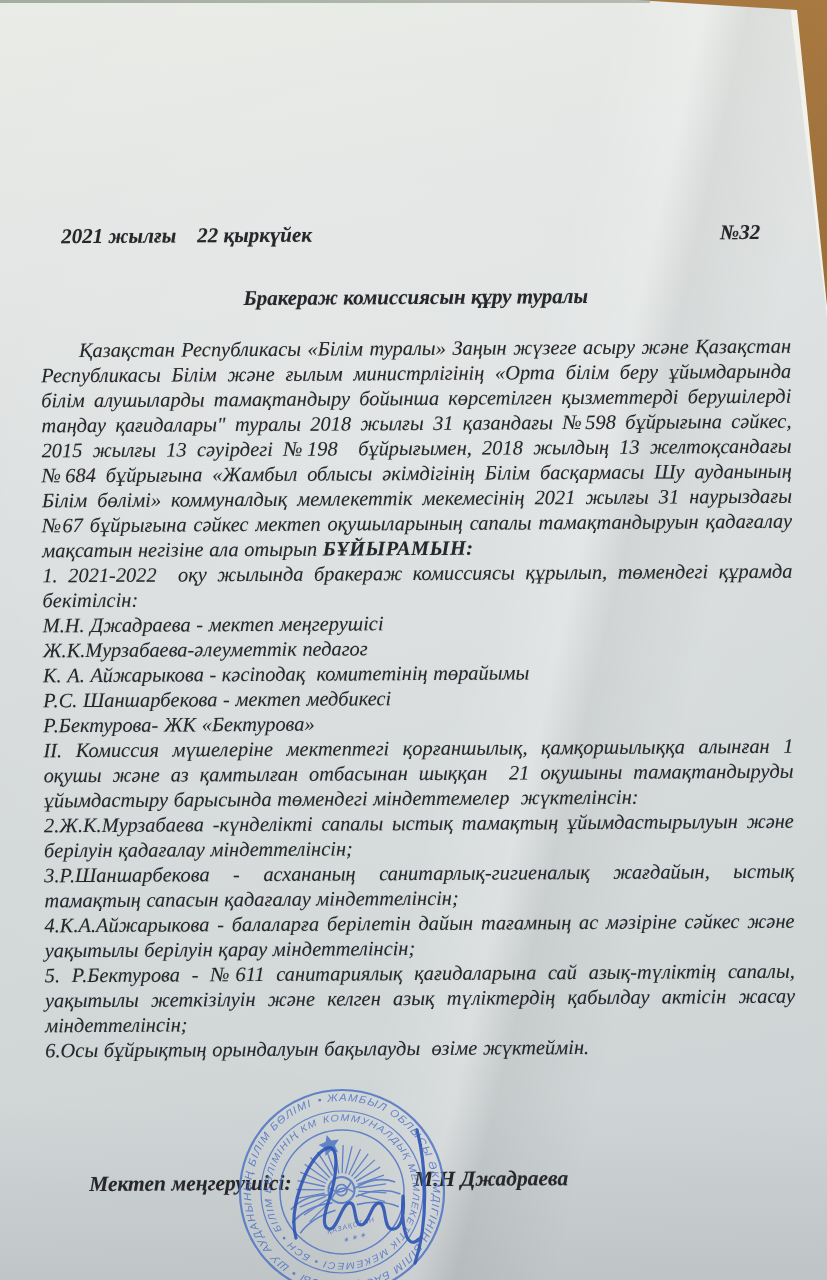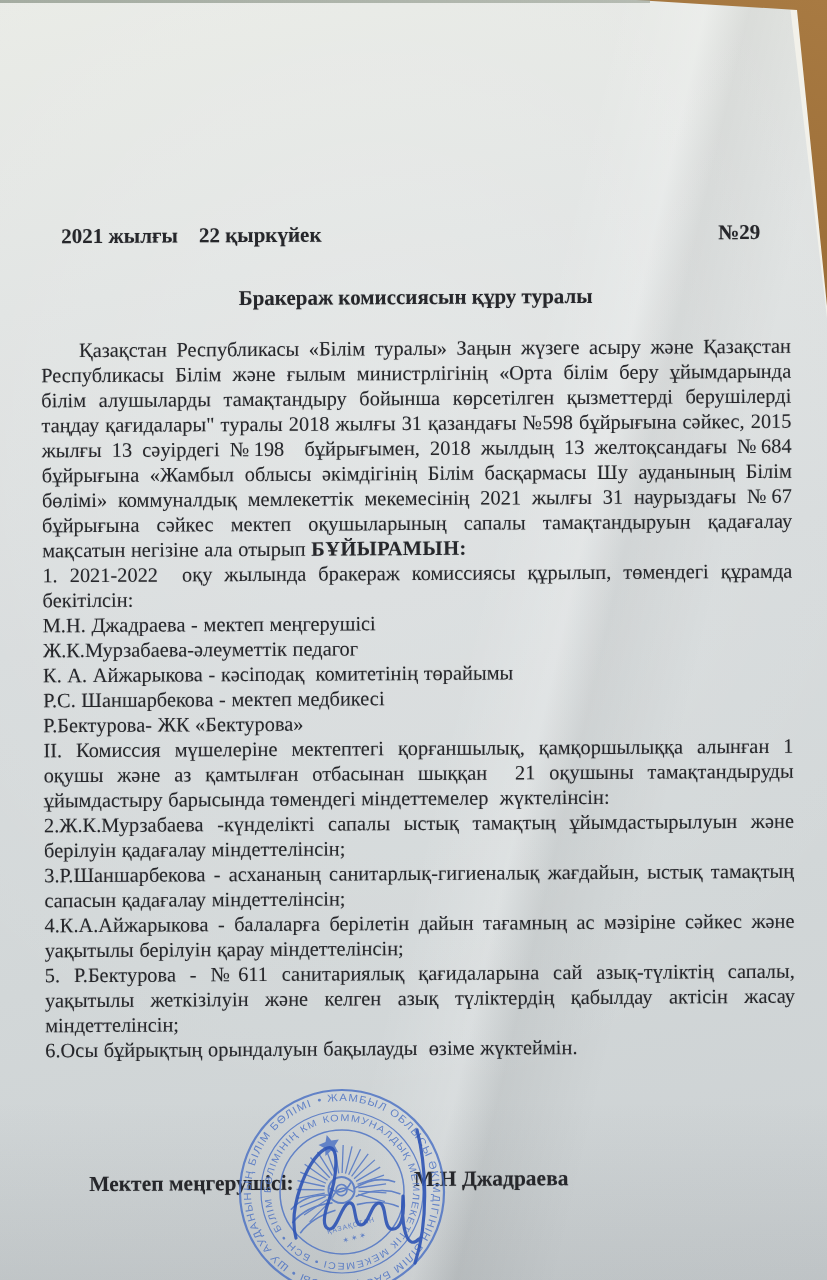--- a/index.html
+++ b/index.html
@@ -18,6 +18,7 @@
       linear-gradient(103deg, rgba(0,0,0,0) 55%, rgba(255,255,255,0.20) 63%, rgba(0,0,0,0.05) 67%, rgba(0,0,0,0) 76%),
       linear-gradient(to top, rgba(70,75,80,0.10), rgba(0,0,0,0) 14%),
       linear-gradient(170deg, #e9ebe6 0%, #e0e3e2 22%, #d7dbdc 46%, #d2d7d8 70%, #ccd1d3 100%);
+    font-style: italic;
   }
   .topline {
     position: absolute; top: 0; left: 0; width: 650px; height: 3px;

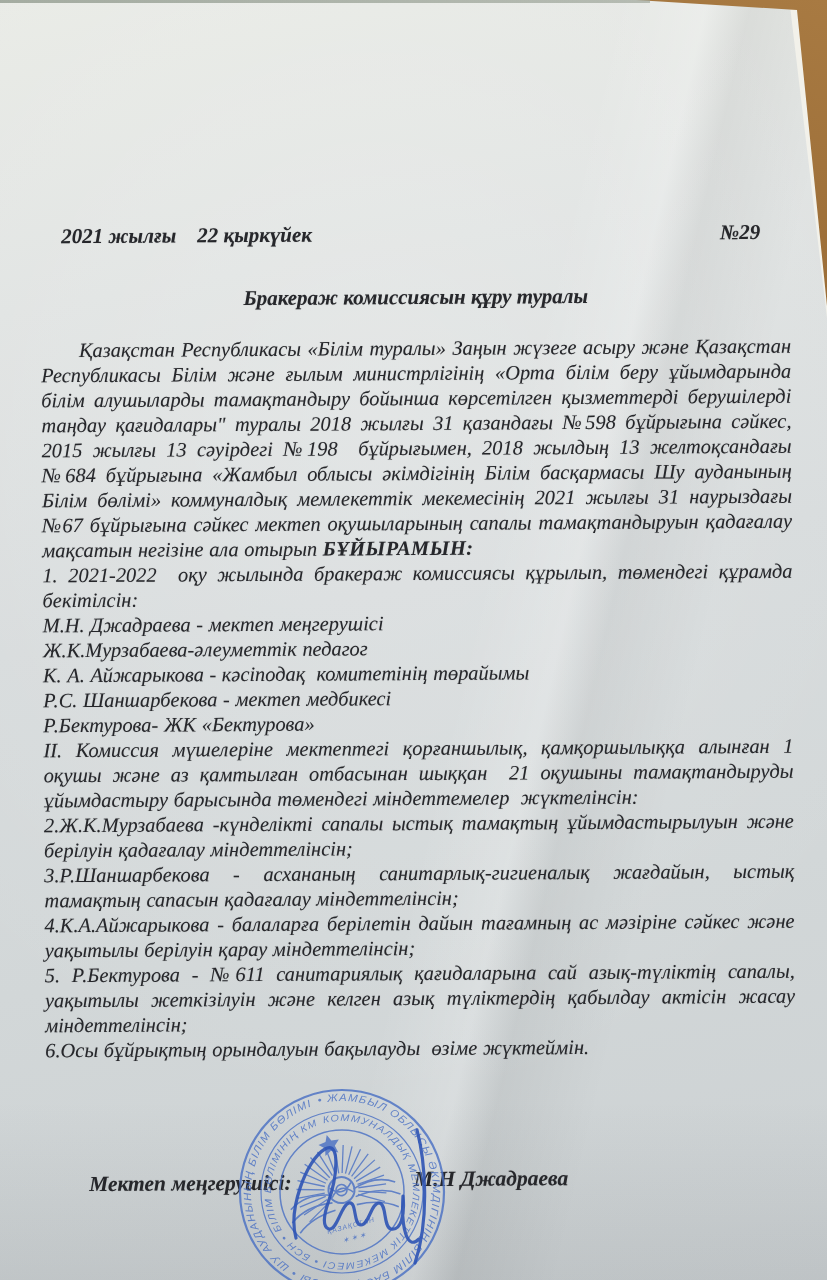--- a/index.html
+++ b/index.html
@@ -94,7 +94,7 @@
 
     <div class="daterow">
       <span class="date">2021 жылғы    22 қыркүйек</span>
-      <span class="docnum">№29</span>
+      <span class="docnum">№32</span>
     </div>
 
     <h1 class="title">Бракераж комиссиясын құру туралы</h1>

